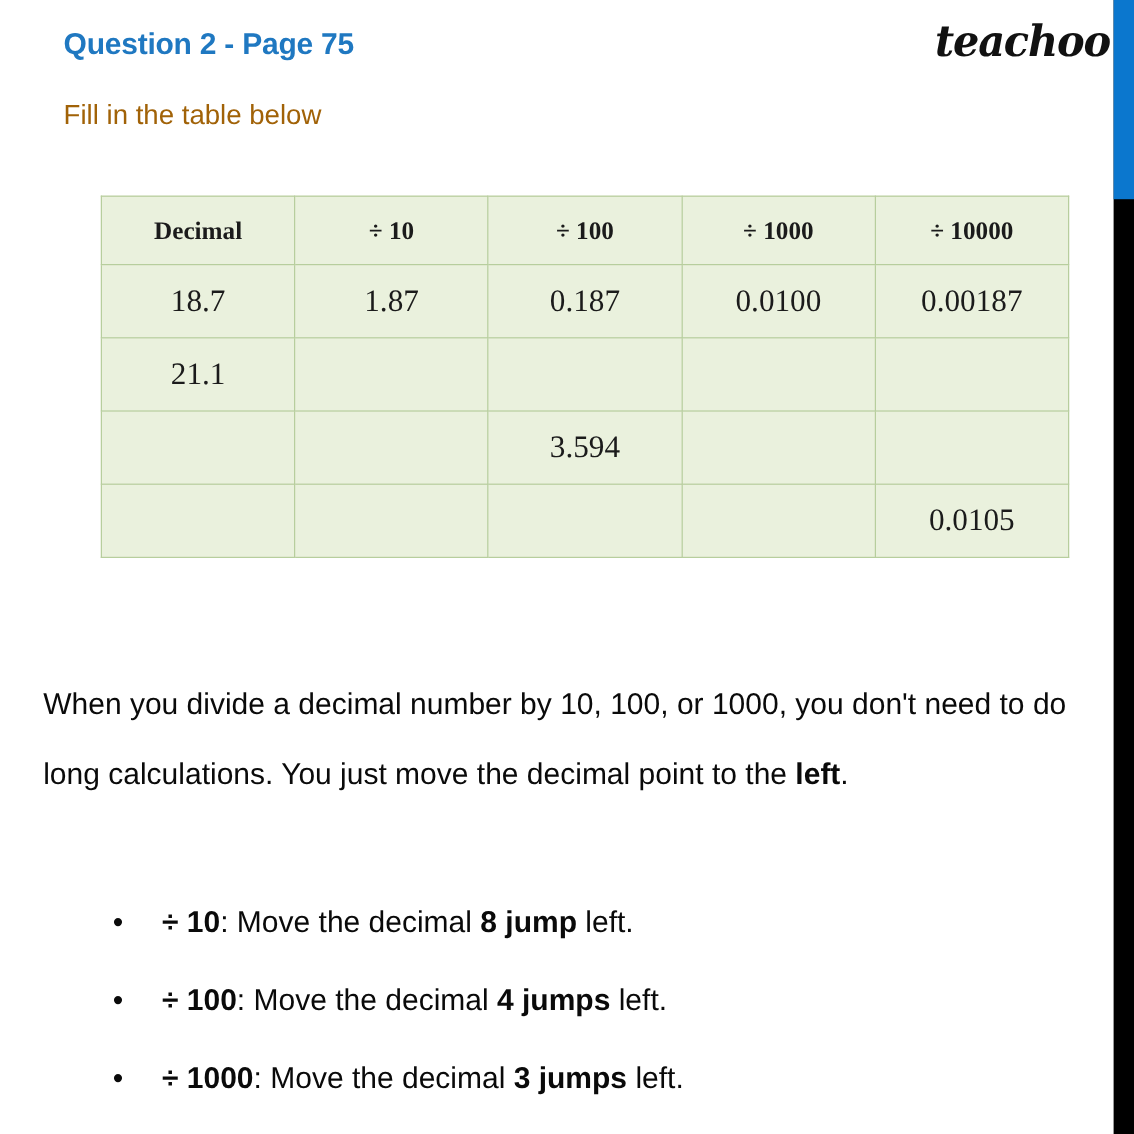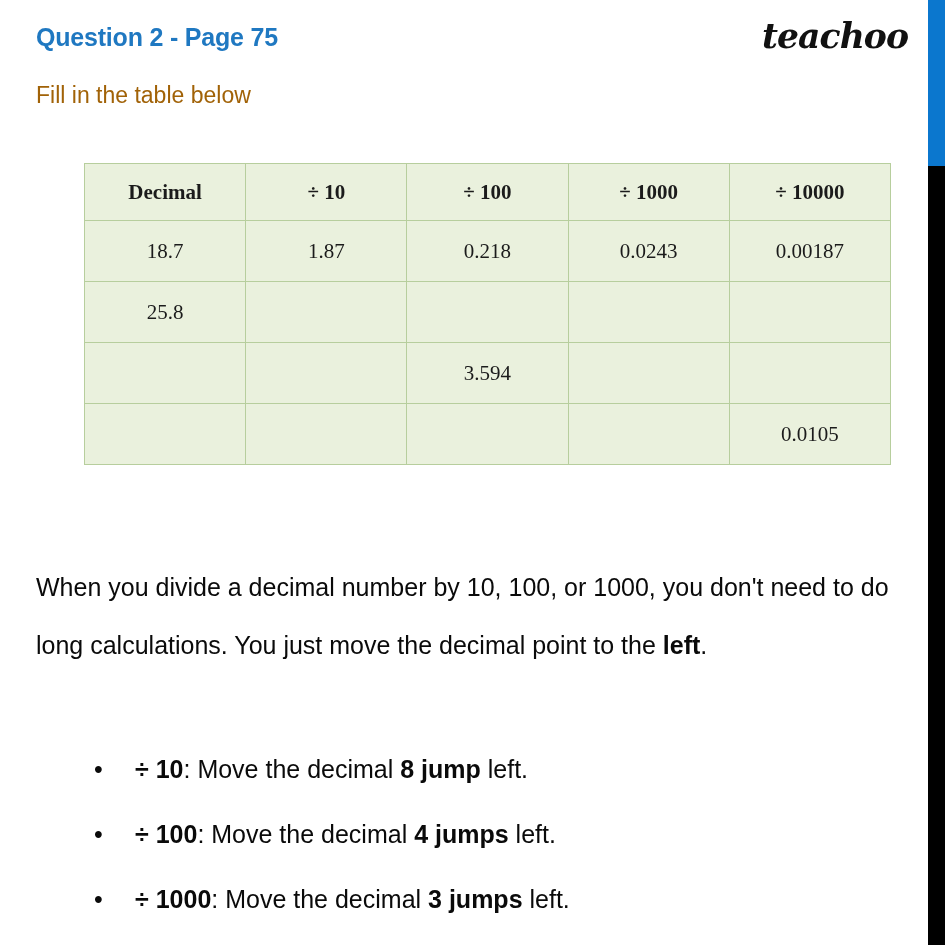--- a/index.html
+++ b/index.html
@@ -28,7 +28,7 @@
   
   #header {
     position: absolute;
-    left: 0; top: 0;
+    left: 17px; top: 0;
     width: 928px;
     height: 130px;
   }

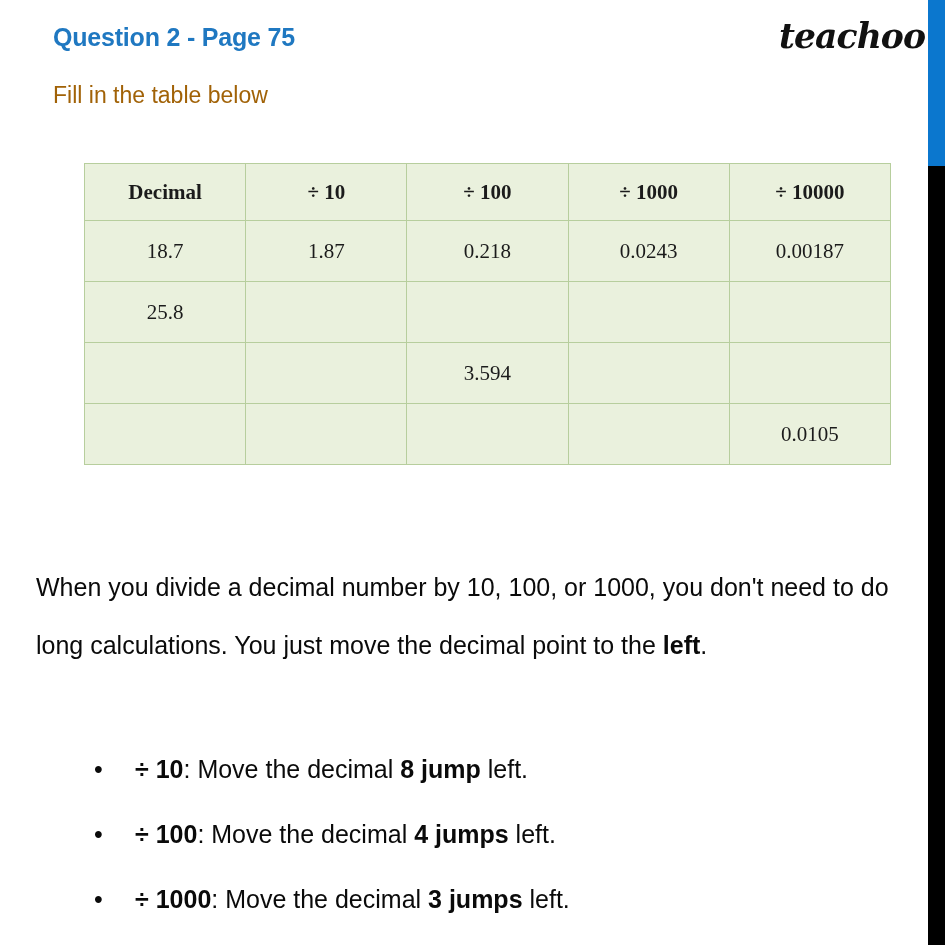--- a/index.html
+++ b/index.html
@@ -96,7 +96,7 @@
   }
   table.grid td {
     height: 60px;
-    font-size: 21px;
+    font-size: 26px;
     font-weight: normal;
   }
 

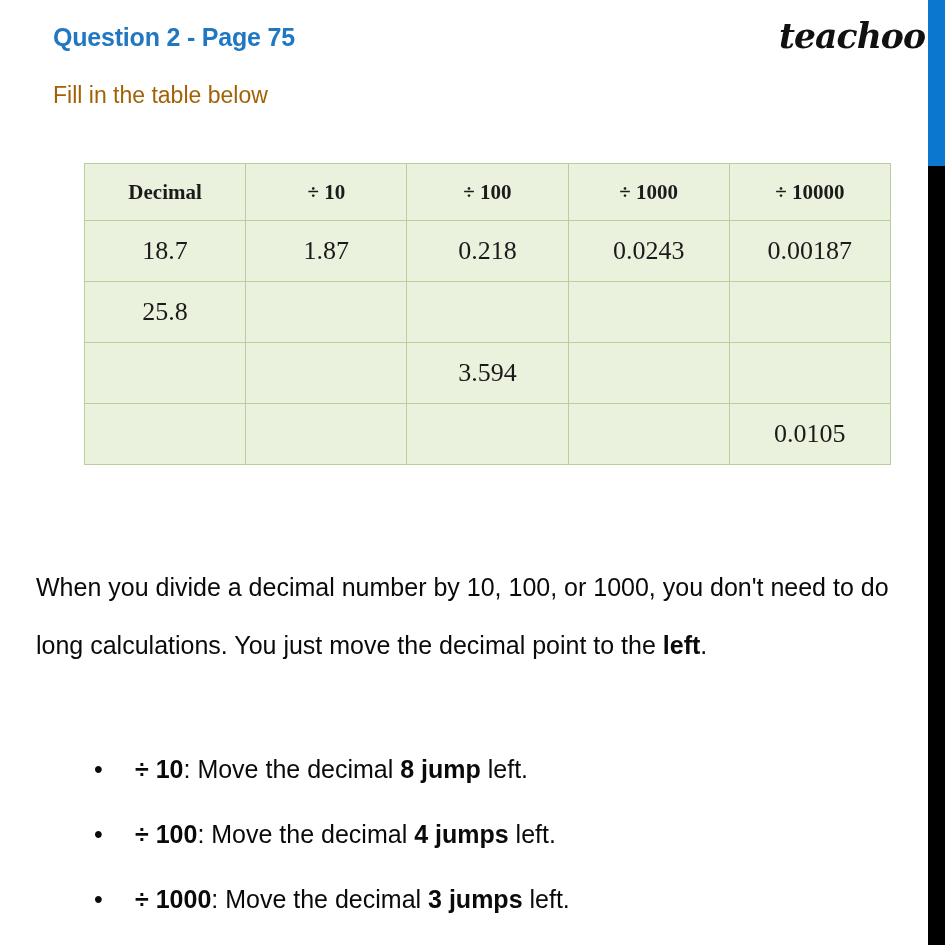--- a/index.html
+++ b/index.html
@@ -193,7 +193,7 @@
         <tr>
           <td>18.7</td>
           <td>1.87</td>
-          <td>0.218</td>
+          <td>0.187</td>
           <td>0.0243</td>
           <td>0.00187</td>
         </tr>

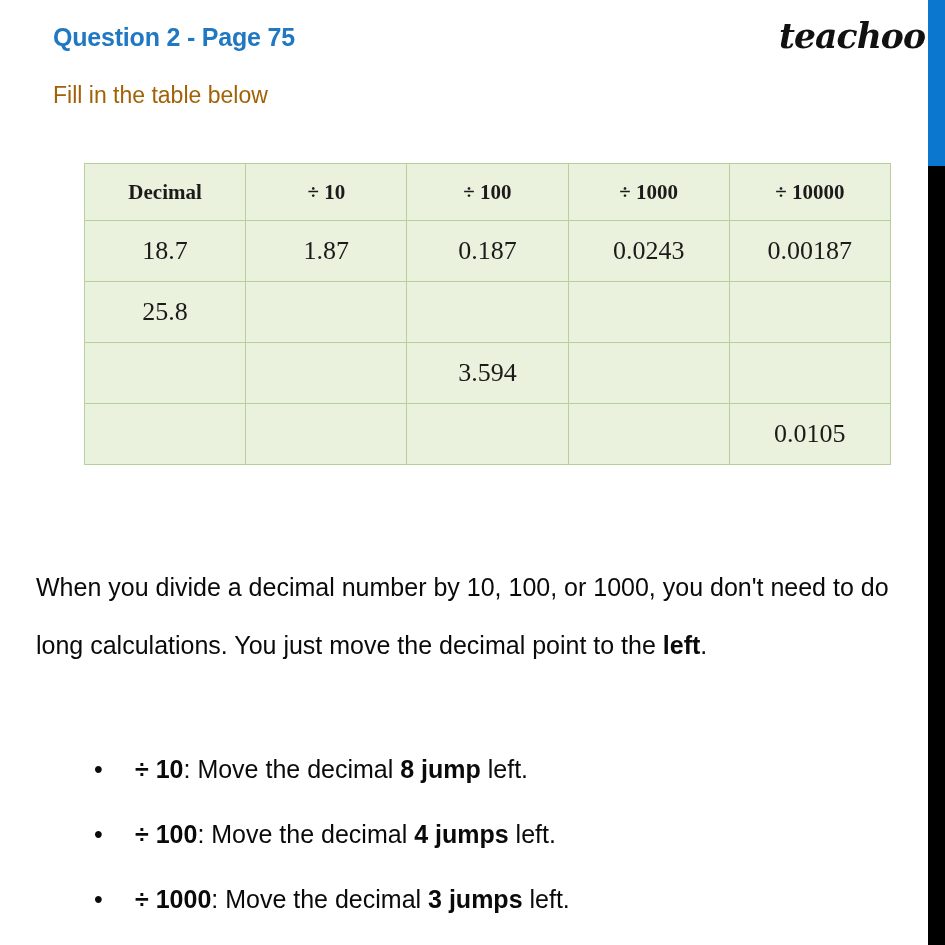--- a/index.html
+++ b/index.html
@@ -194,7 +194,7 @@
           <td>18.7</td>
           <td>1.87</td>
           <td>0.187</td>
-          <td>0.0243</td>
+          <td>0.0100</td>
           <td>0.00187</td>
         </tr>
         <tr>

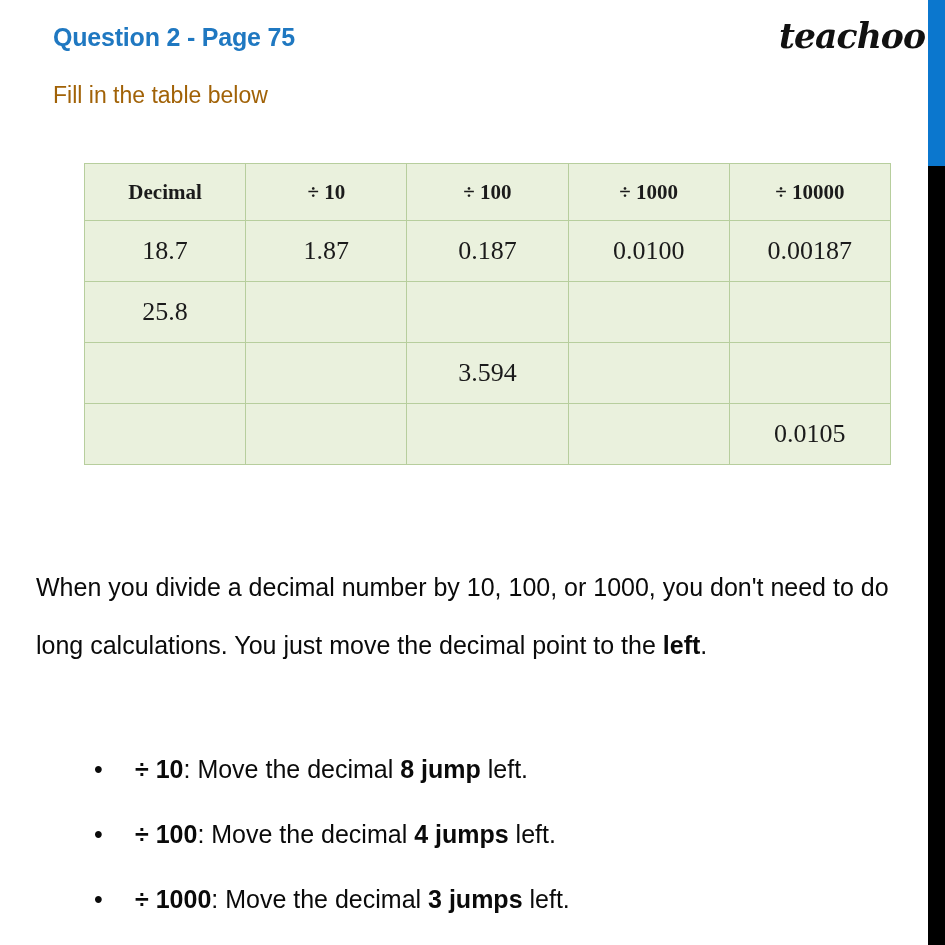--- a/index.html
+++ b/index.html
@@ -198,7 +198,7 @@
           <td>0.00187</td>
         </tr>
         <tr>
-          <td>25.8</td>
+          <td>21.1</td>
           <td></td>
           <td></td>
           <td></td>

